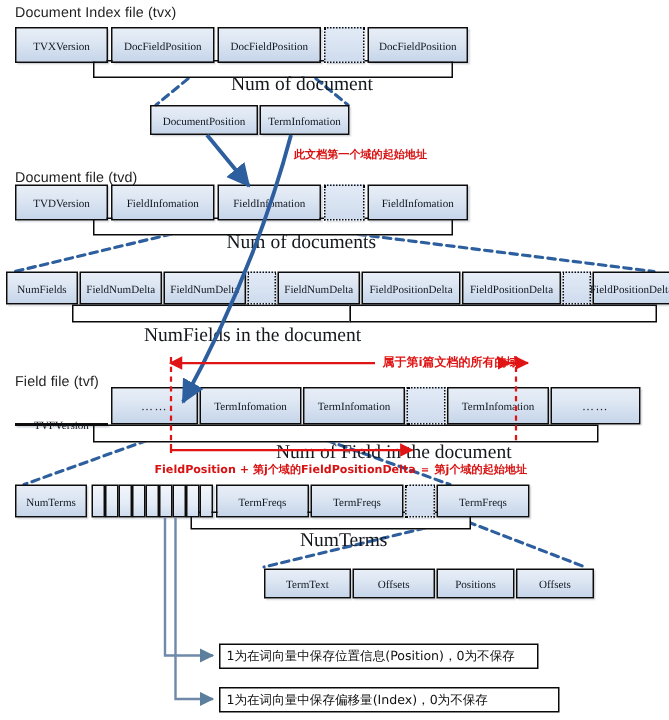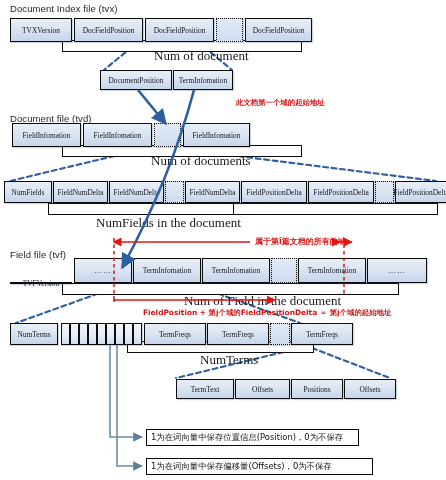--- a/index.html
+++ b/index.html
@@ -71,7 +71,6 @@
     color:#d81212;font-weight:bold;
     font-family:"DejaVu Sans", sans-serif;
     font-size:7.4px;
-    margin-left:40px;
   }
   .anno.redbig{
     color:#e01414;font-weight:bold;

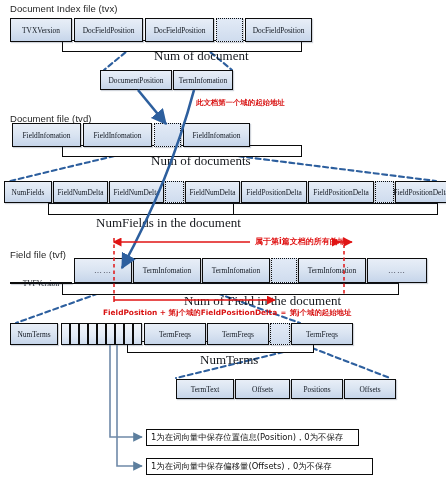--- a/index.html
+++ b/index.html
@@ -153,6 +153,7 @@
   <div class="anno red" style="left:196px;top:98px;">此文档第一个域的起始地址</div>
 
   <div class="strip" style="left:10px;top:123px;height:24px;">
+    <div class="cell" style="width:62px;">TVDVersion</div>
     <div class="cell" style="width:69px;margin-left:2px;">FieldInfomation</div>
     <div class="cell" style="width:69px;margin-left:2px;">FieldInfomation</div>
     <div class="cell dotted" style="width:27px;margin-left:2px;"></div>

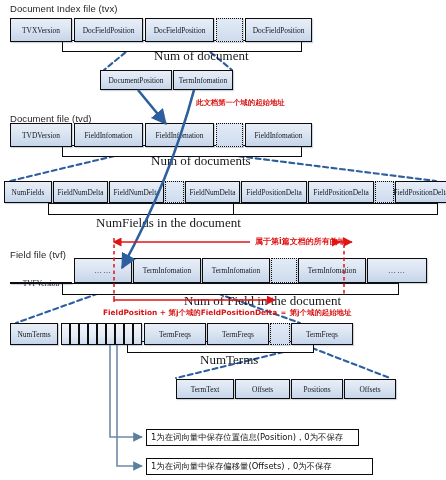--- a/index.html
+++ b/index.html
@@ -219,7 +219,7 @@
   <div class="anno redbig" style="left:255px;top:236px;">属于第i篇文档的所有的域</div>
 
   <div class="notebox" style="left:146px;top:429px;width:213px;height:17px;">1为在词向量中保存位置信息(Position)，0为不保存</div>
-  <div class="notebox" style="left:146px;top:458px;width:227px;height:17px;">1为在词向量中保存偏移量(Offsets)，0为不保存</div>
+  <div class="notebox" style="left:146px;top:458px;width:227px;height:17px;">1为在词向量中保存偏移量(Index)，0为不保存</div>
 
   <svg class="layer over" viewBox="0 0 446 480">
 

